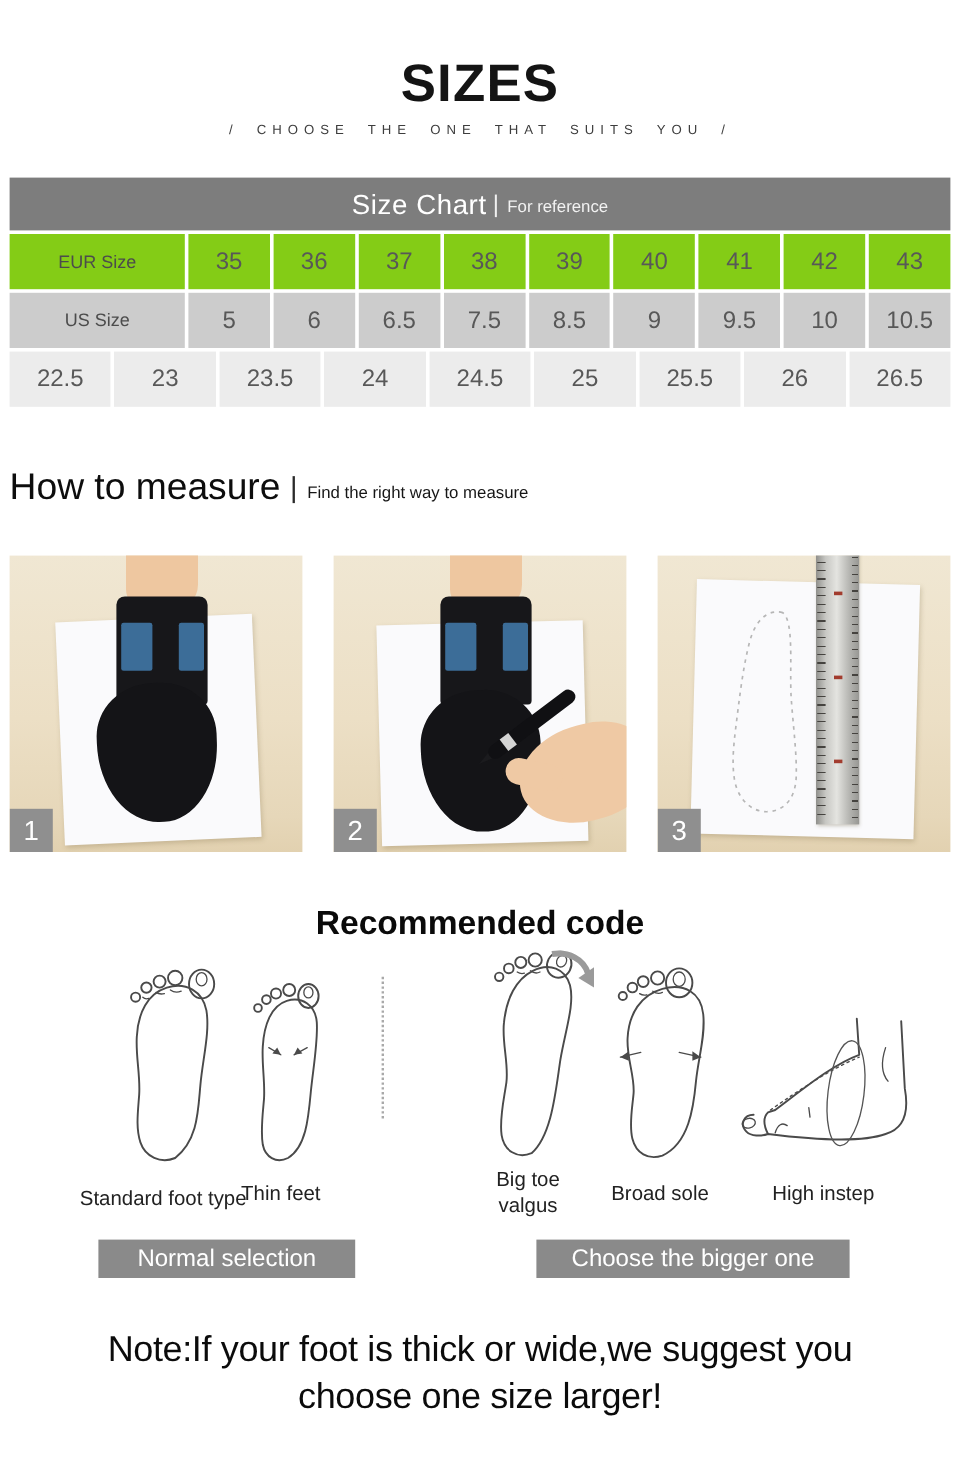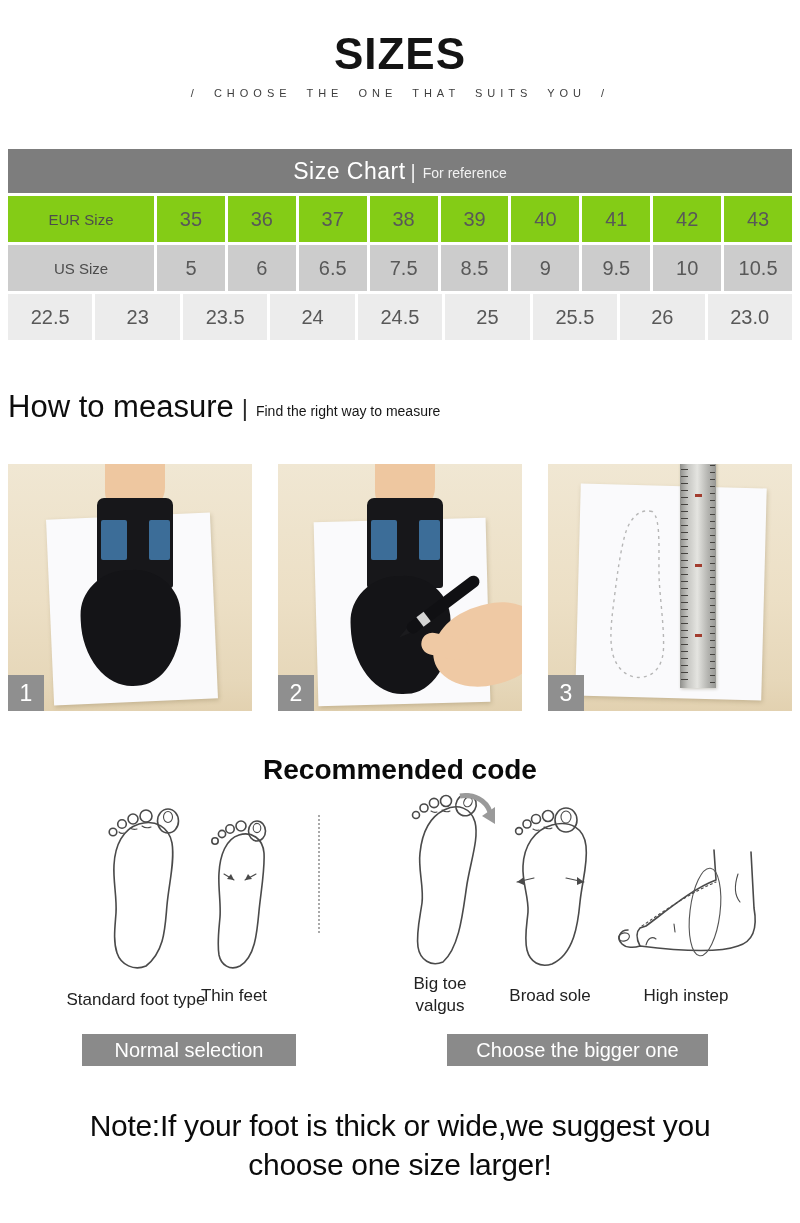--- a/index.html
+++ b/index.html
@@ -10,7 +10,7 @@
   }
 
   
-  .hero { text-align:center; padding-top:30px; }
+  .hero { text-align:center; padding-top:46px; }
   .hero h1 { font-size:44px; font-weight:700; letter-spacing:1px; color:#141414; line-height:48px; }
   .hero .tagline { margin-top:9px; font-size:11px; letter-spacing:5px; word-spacing:7px; color:#3d3d3d; }
 

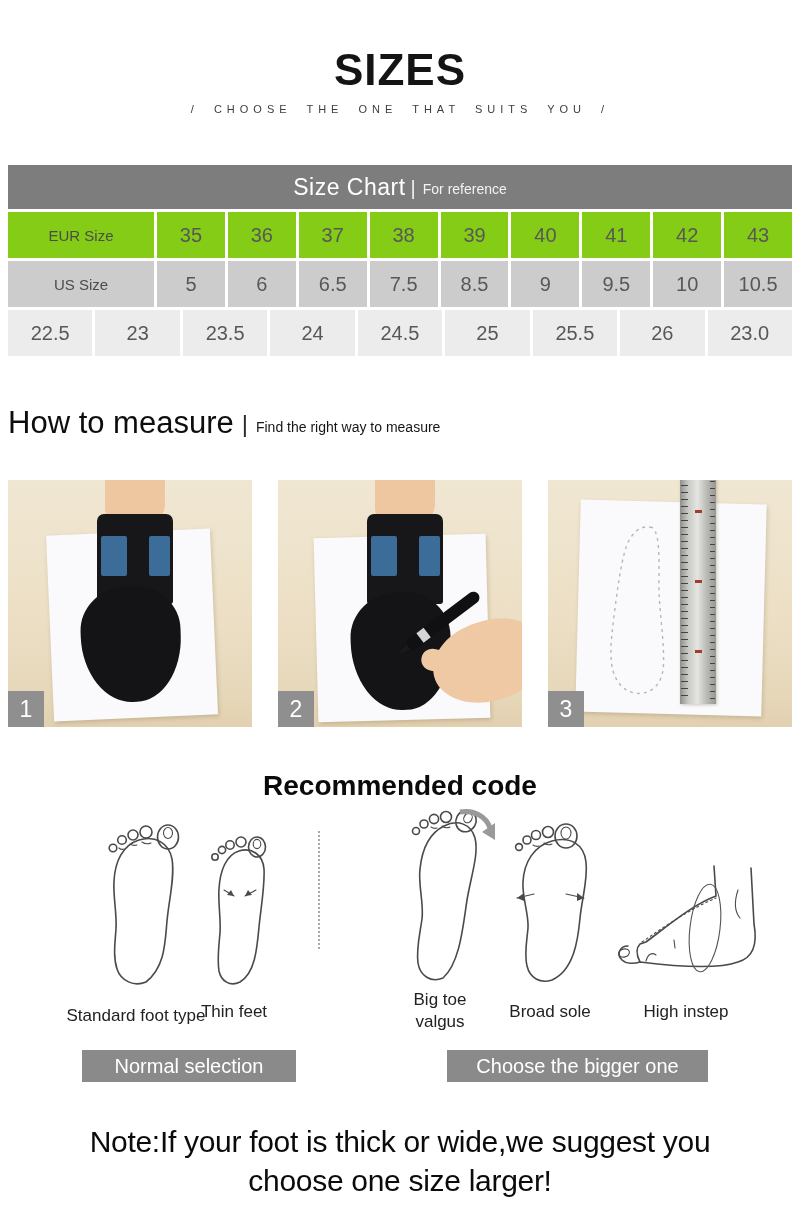--- a/index.html
+++ b/index.html
@@ -15,7 +15,7 @@
   .hero .tagline { margin-top:9px; font-size:11px; letter-spacing:5px; word-spacing:7px; color:#3d3d3d; }
 
   
-  .size-table { margin:50px 8px 0; }
+  .size-table { margin:33px 8px 0; }
   .st-header {
     height:44px; background:#7d7d7d; color:#fff; display:flex;
     align-items:center; justify-content:center; margin-bottom:3px;

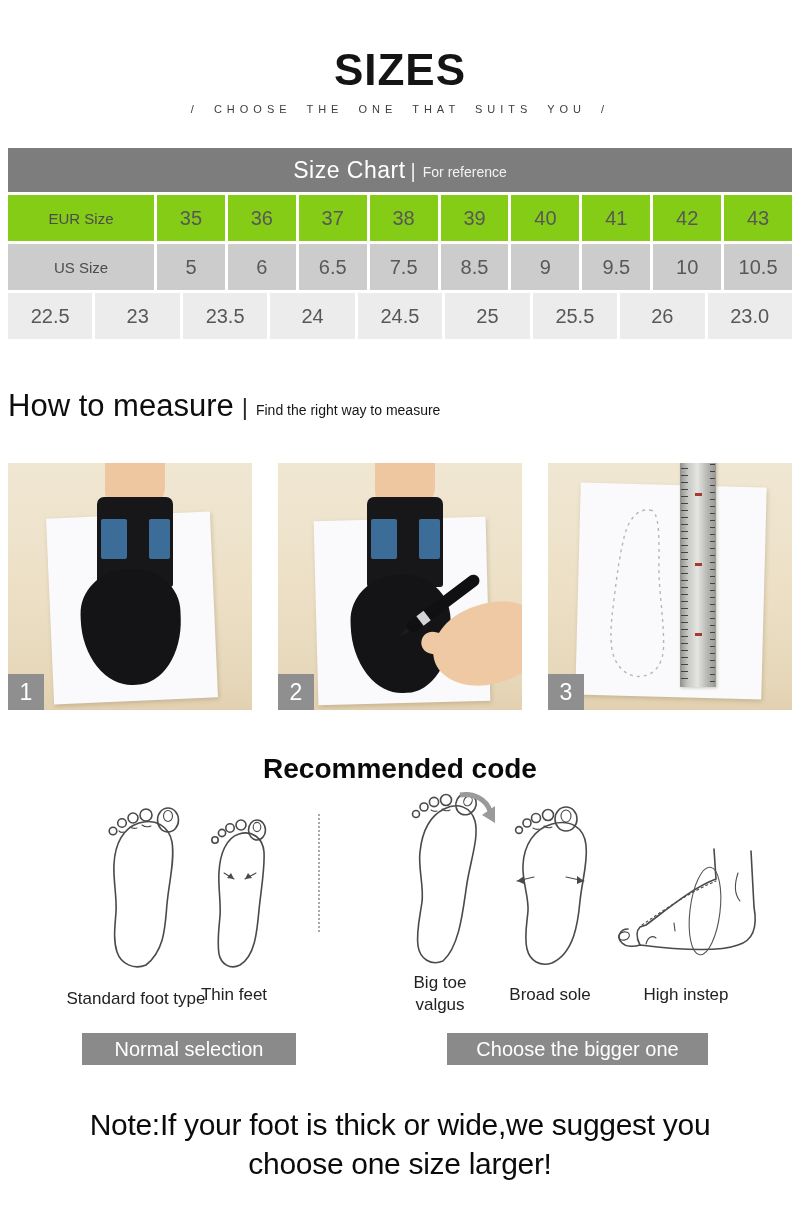--- a/index.html
+++ b/index.html
@@ -159,7 +159,7 @@
     <div class="st-cell">25</div>
     <div class="st-cell">25.5</div>
     <div class="st-cell">26</div>
-    <div class="st-cell">23.0</div>
+    <div class="st-cell">26.5</div>
   </div>
 </section>
 

